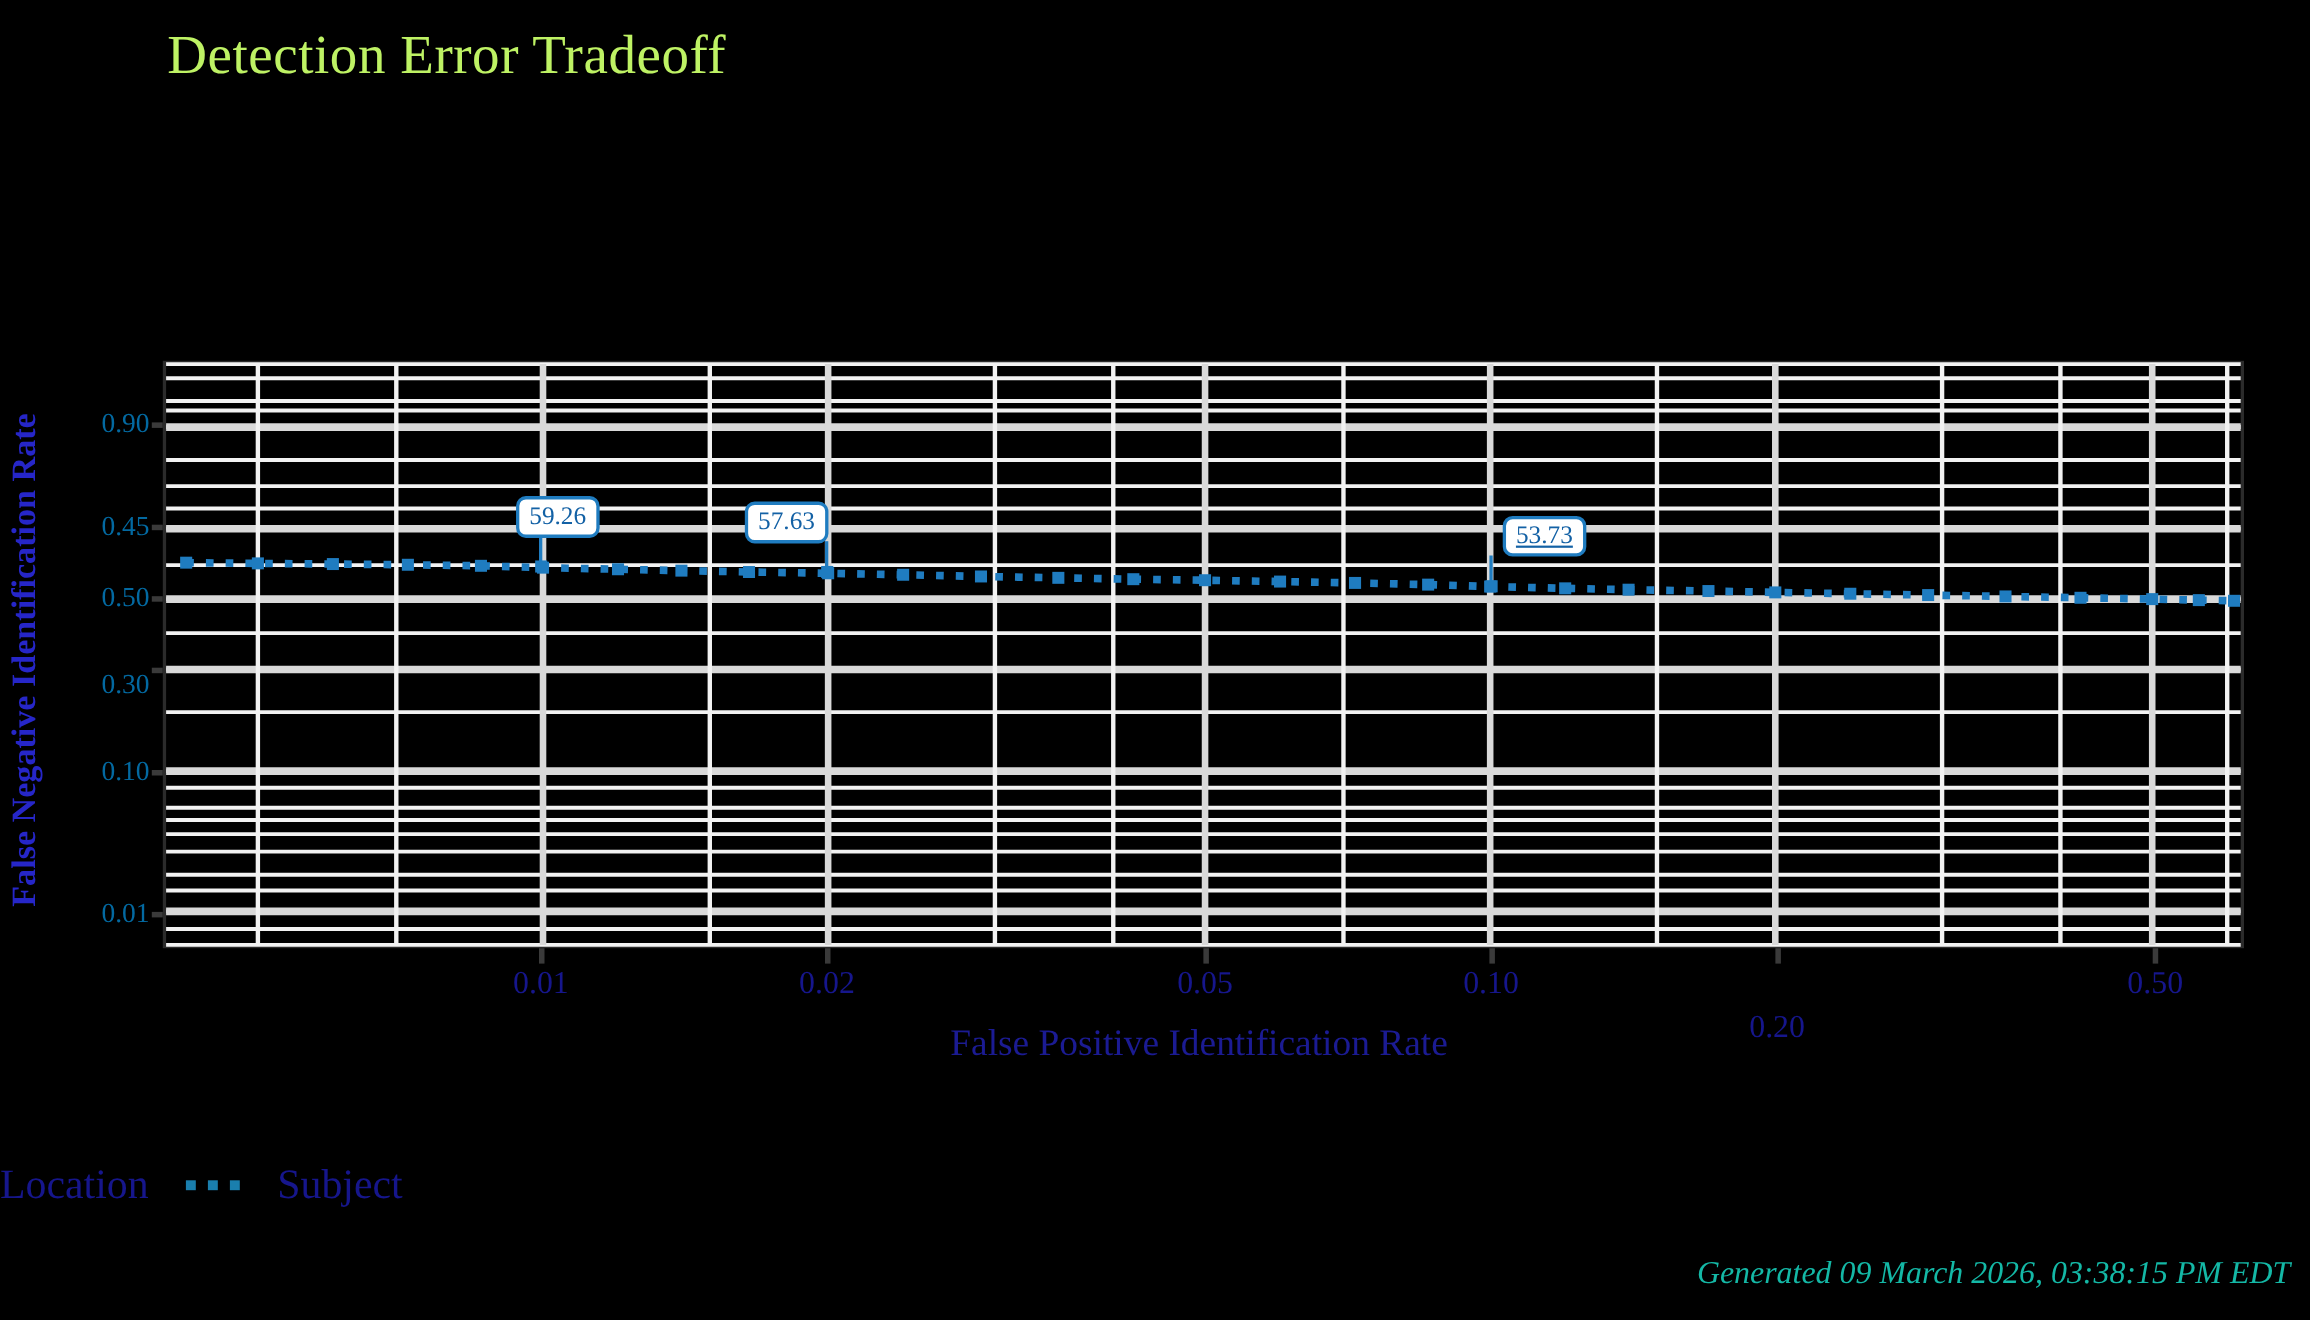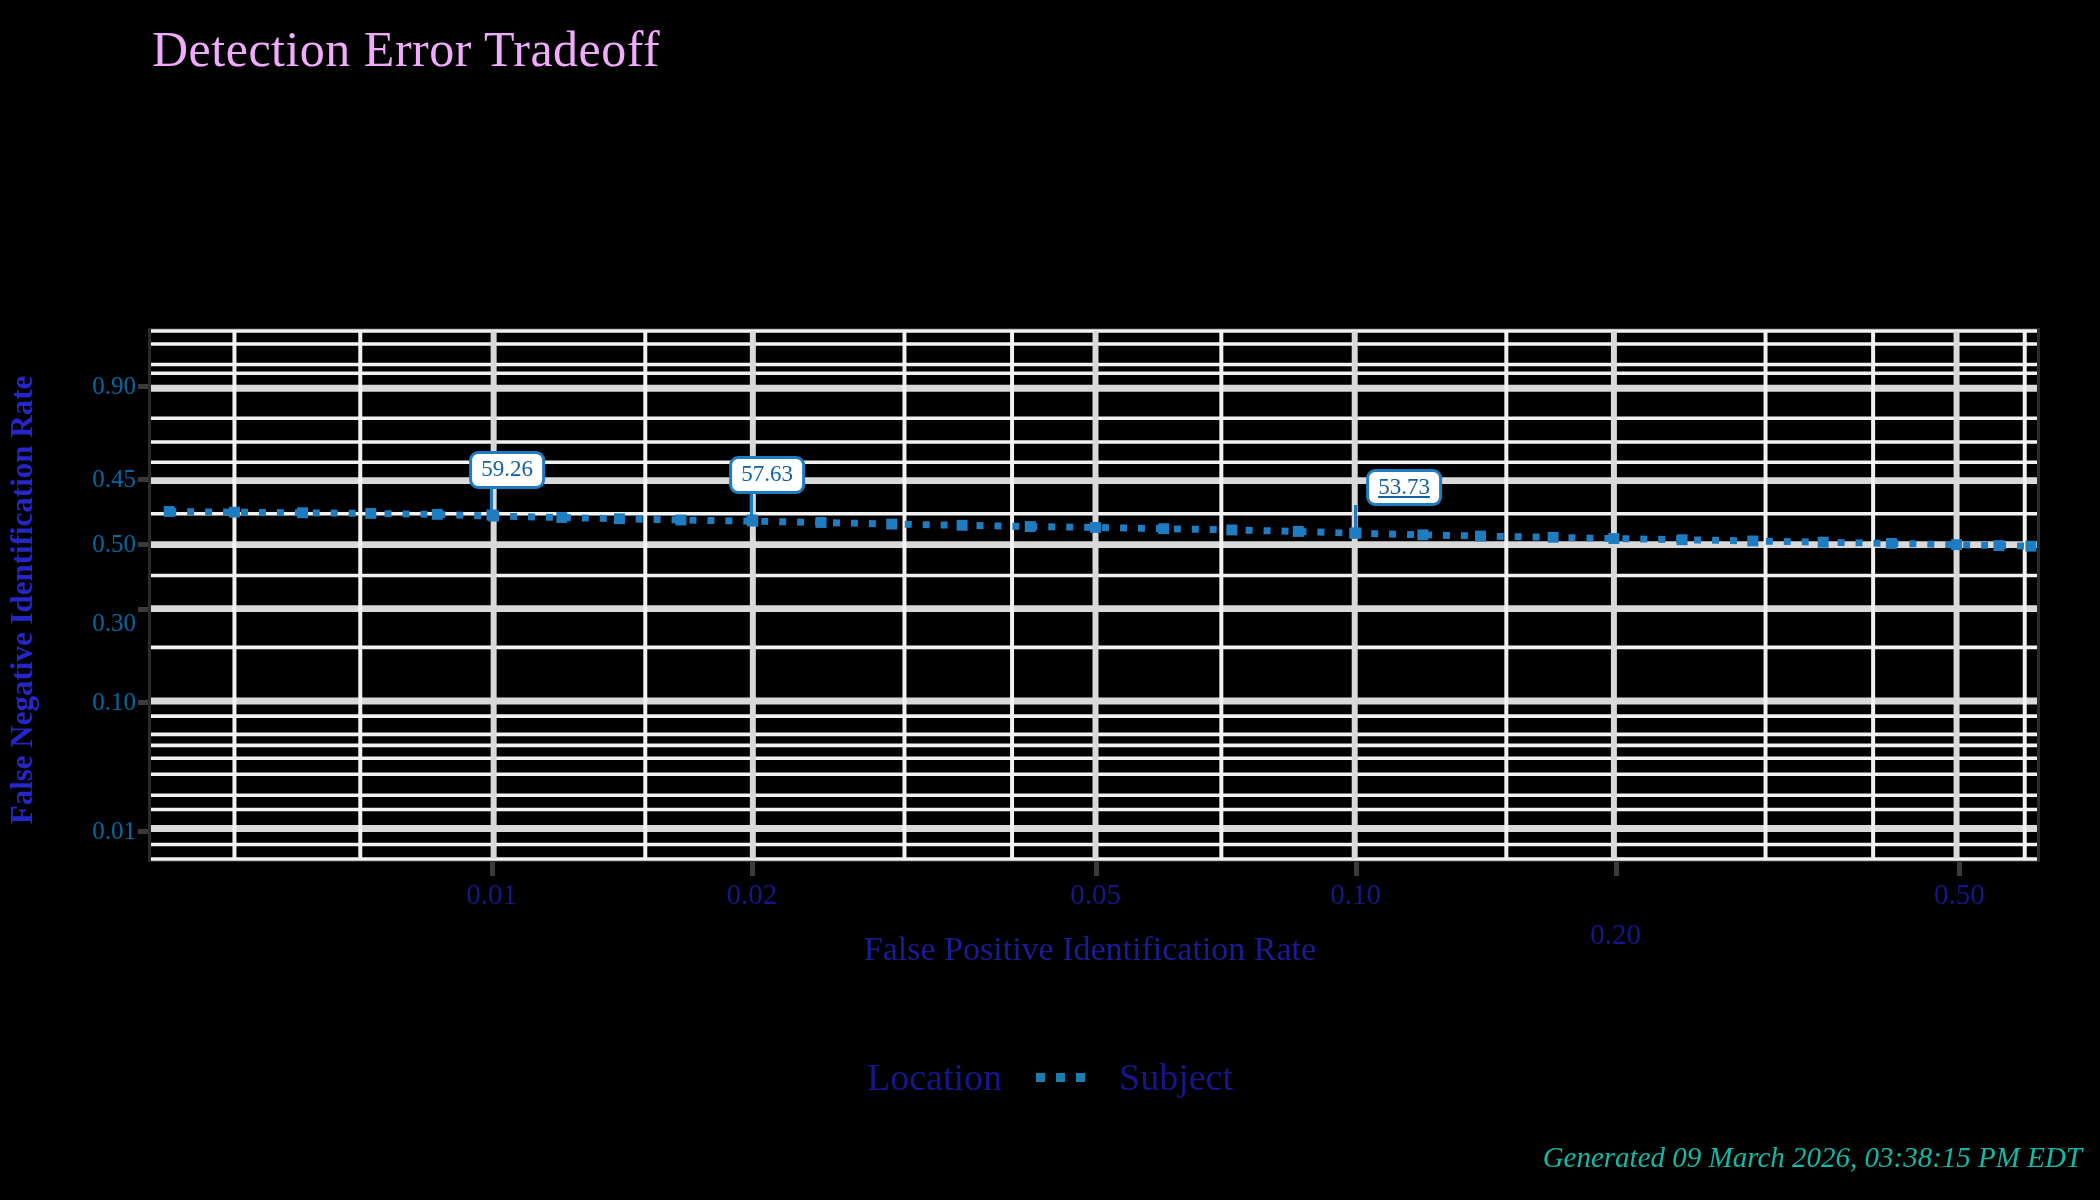--- a/index.html
+++ b/index.html
@@ -24,7 +24,7 @@
     top: 20px;
     font-family: "Liberation Serif", "DejaVu Serif", serif;
     font-size: 50px;
-    color: #f0abfc;
+    color: #bef264;
     letter-spacing: 0.5px;
     white-space: nowrap;
   }

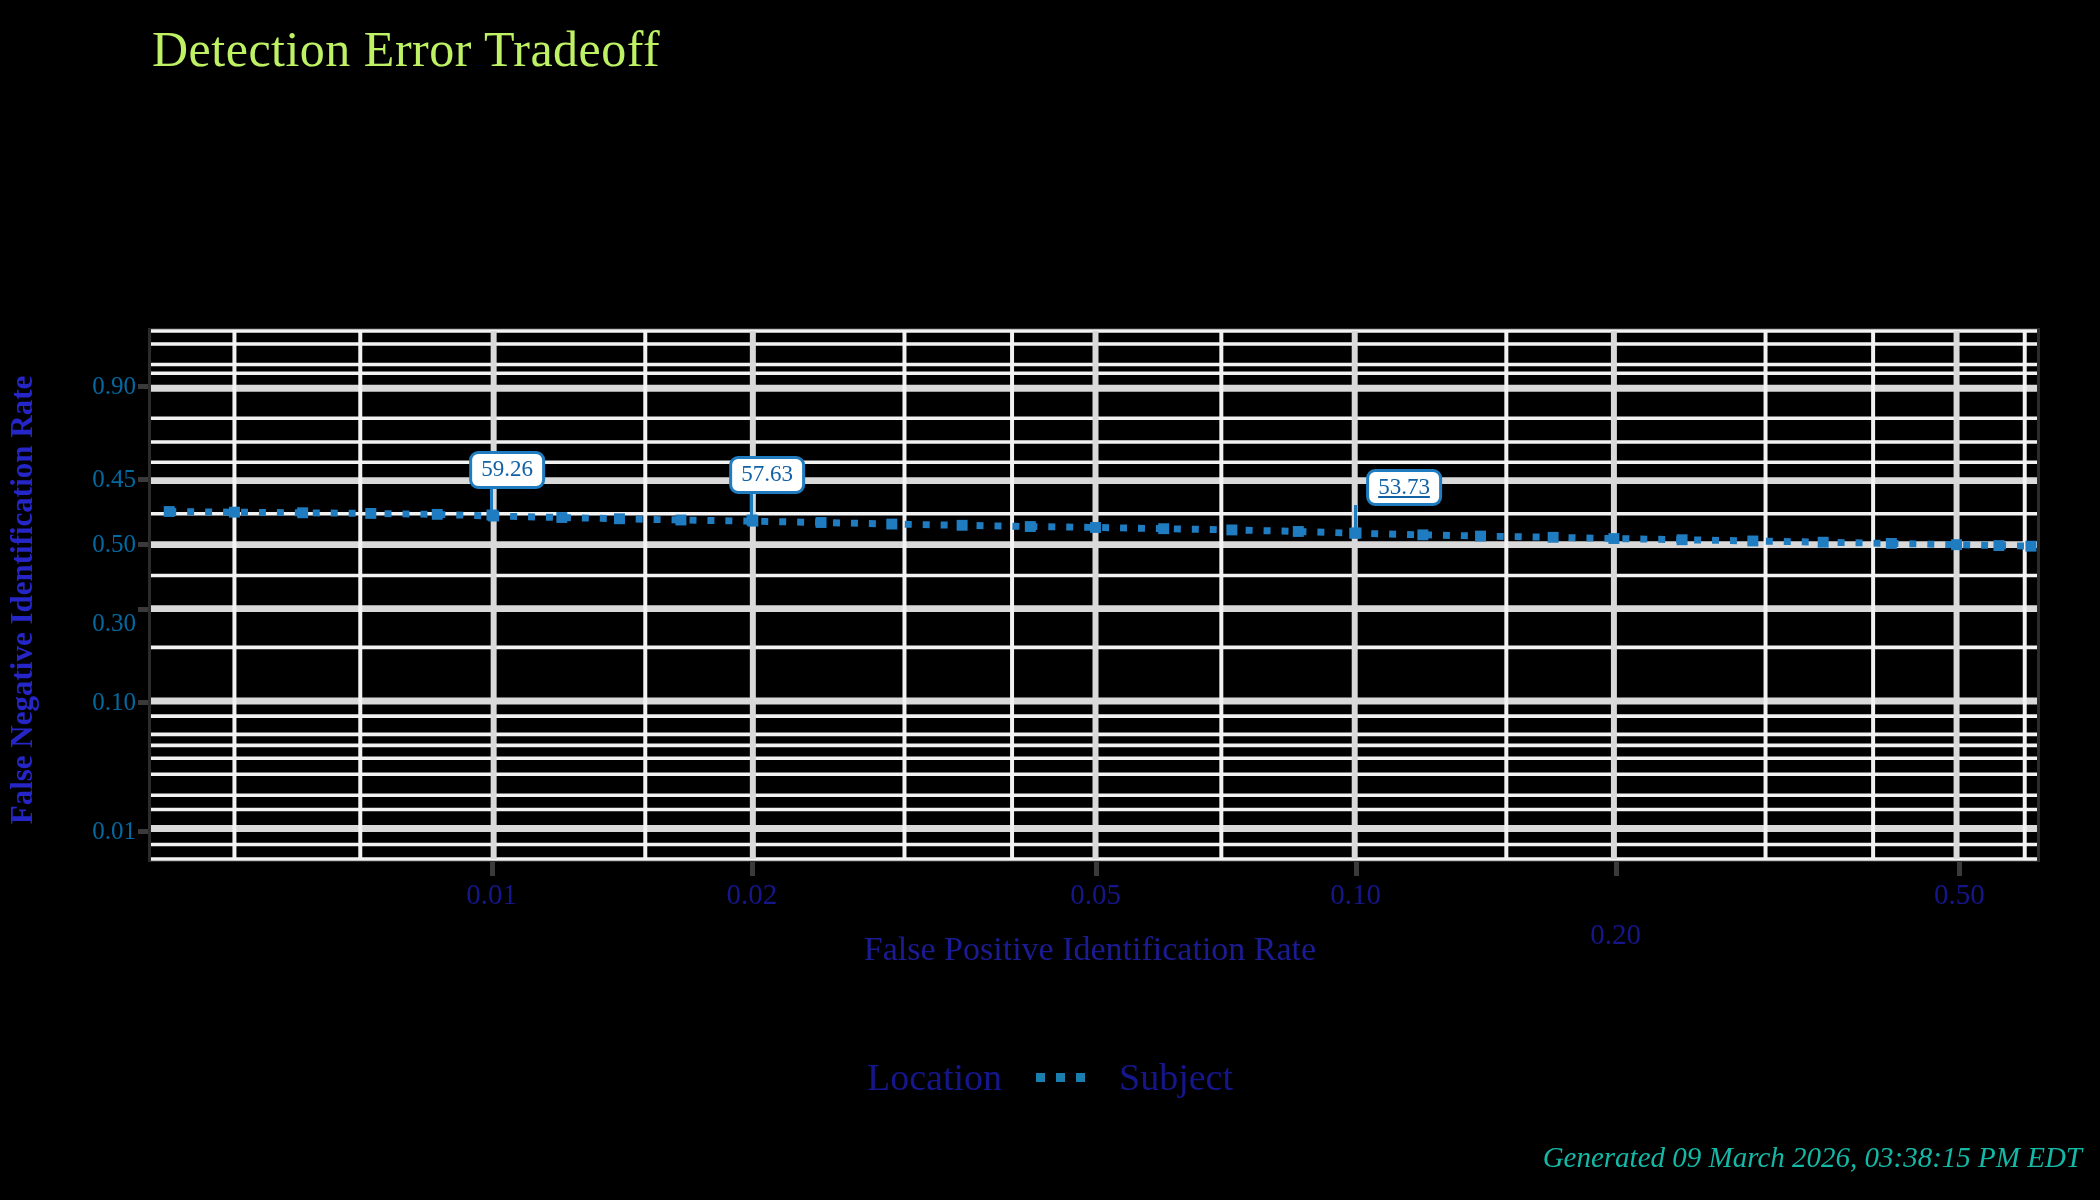--- a/index.html
+++ b/index.html
@@ -317,7 +317,7 @@
       <div class="callout" style="left: 507px; top: 451.168px;">59.26</div>
       <div class="callout-stem" style="left: 750.268px; top: 492.327px; height: 28px;"></div>
       <div class="callout-node" style="left: 751.768px; top: 520.327px;"></div>
-      <div class="callout" style="left: 767px; top: 456.327px;">57.63</div>
+      <div class="callout" style="left: 715px; top: 456.327px;">57.63</div>
       <div class="callout-stem" style="left: 1354.04px; top: 504.522px; height: 28px;"></div>
       <div class="callout-node" style="left: 1355.54px; top: 532.522px;"></div>
       <div class="callout" style="left: 1404px; top: 468.522px; text-decoration: underline;">53.73</div>

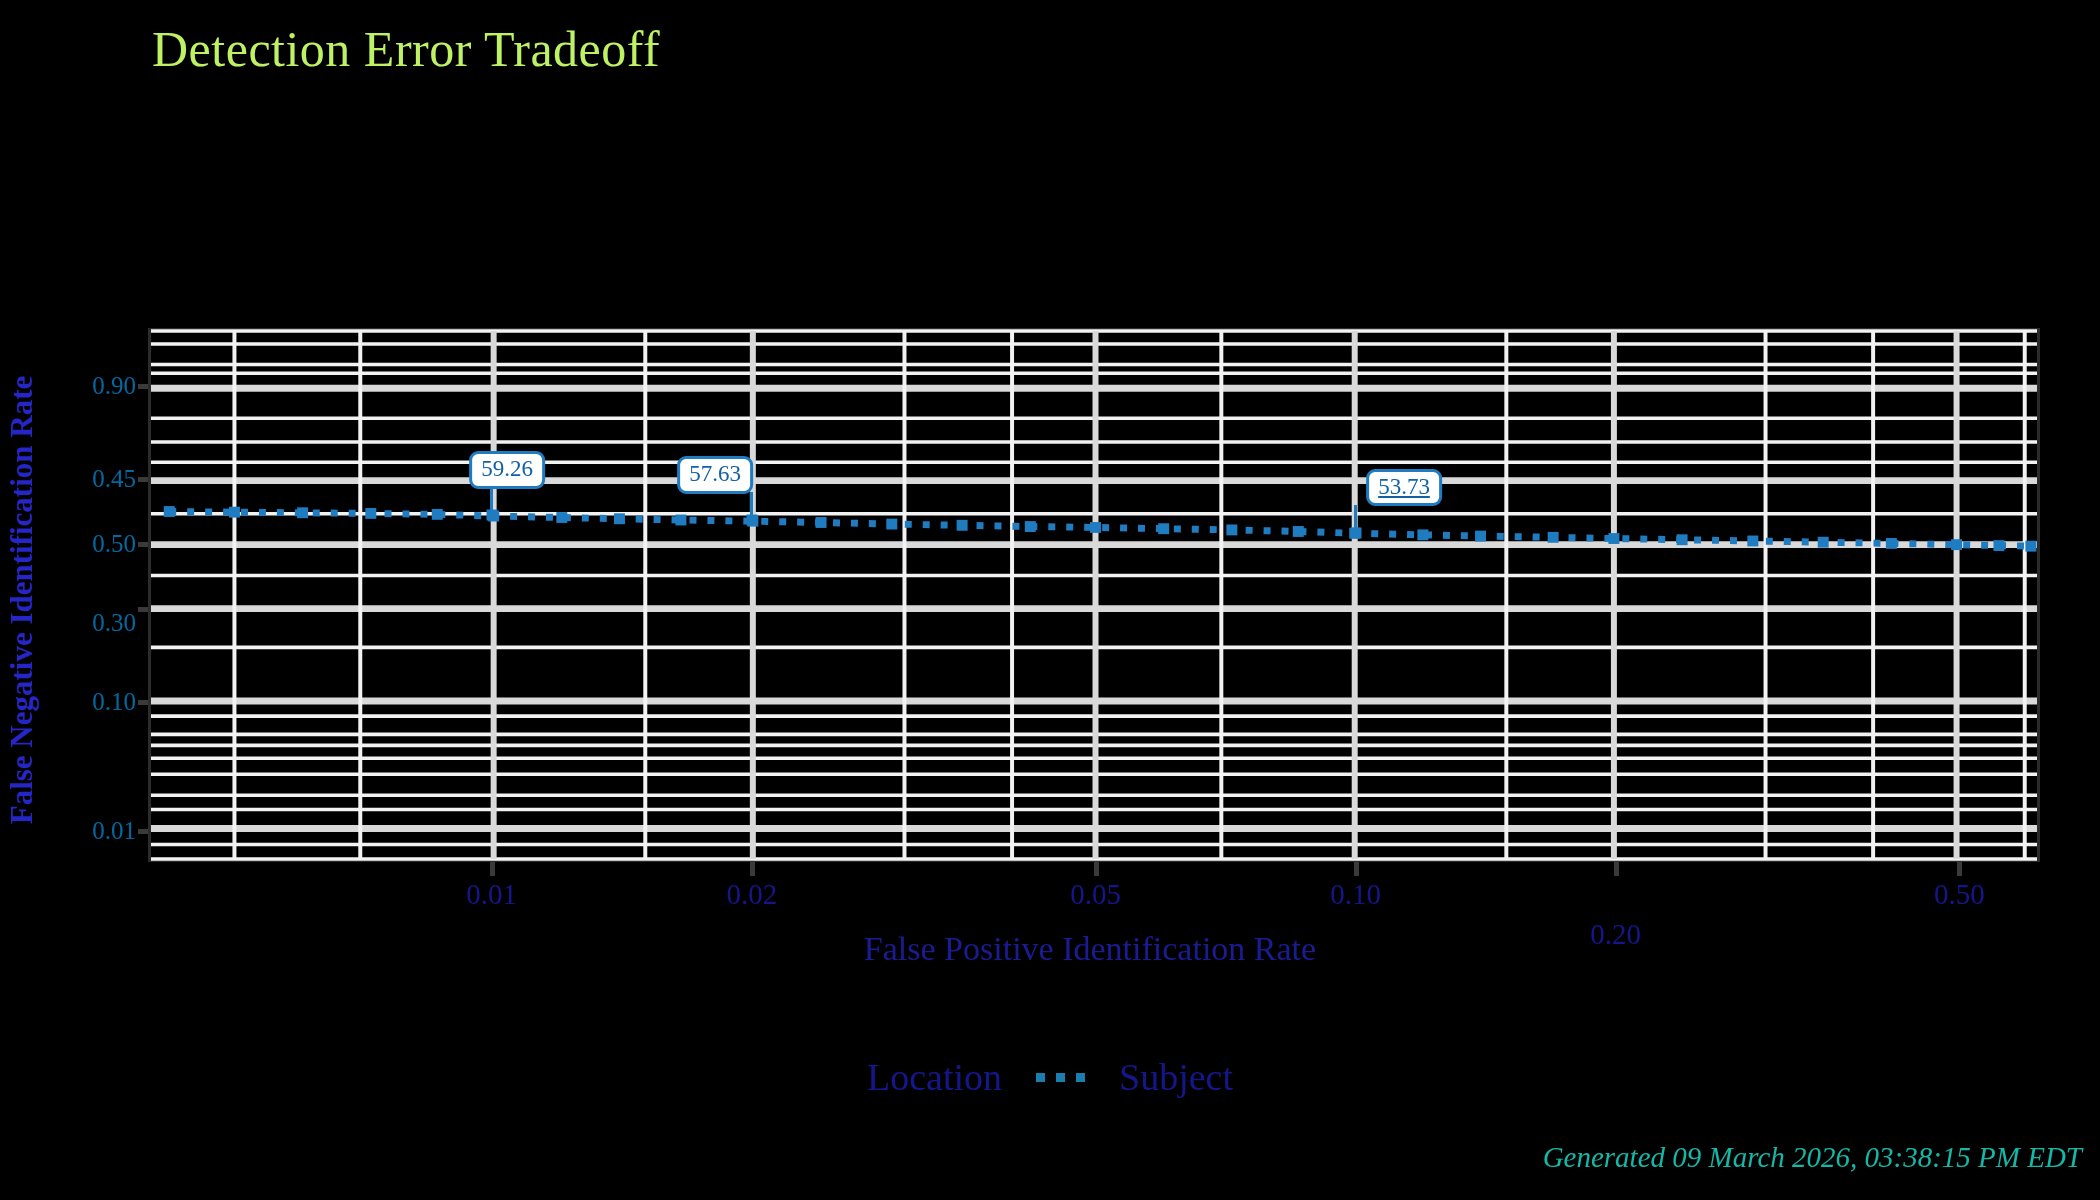--- a/index.html
+++ b/index.html
@@ -162,7 +162,7 @@
     width: 2100px;
     display: flex;
     align-items: center;
-    justify-content: center;
+    justify-content: flex-start;
     gap: 26px;
   }
   .legend-label {

